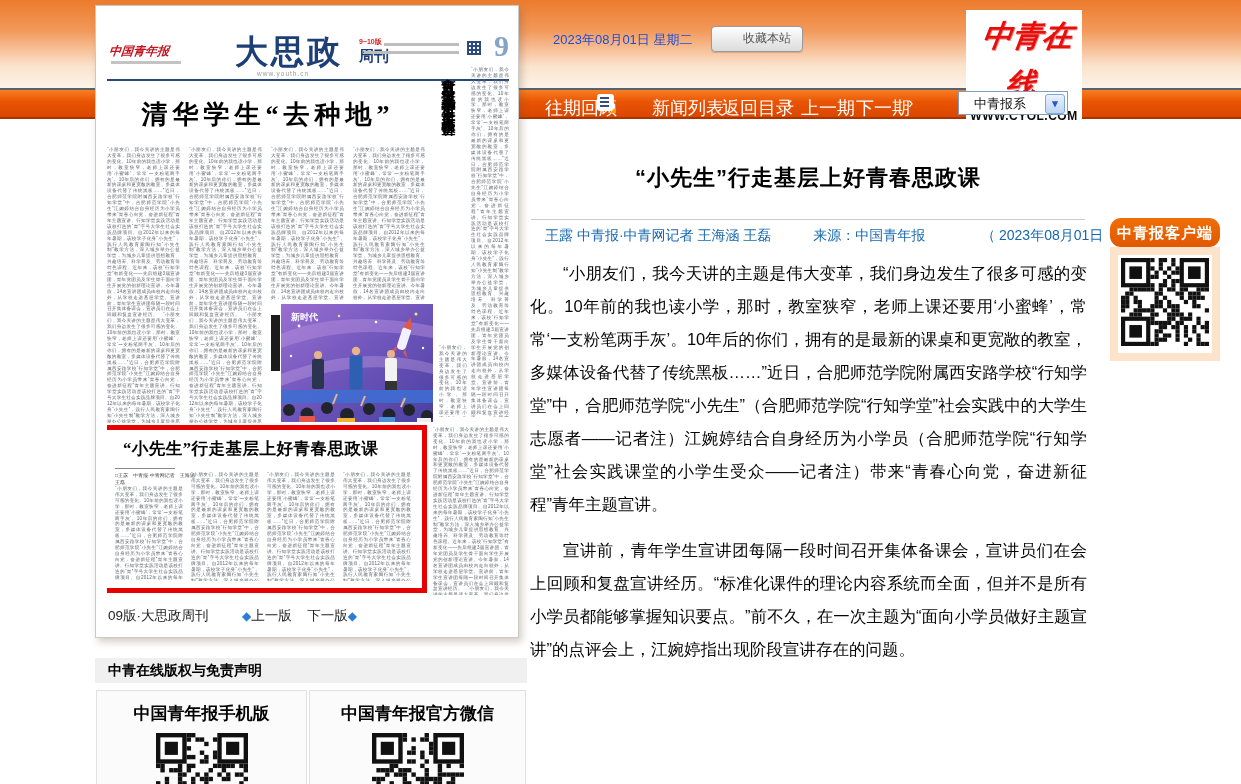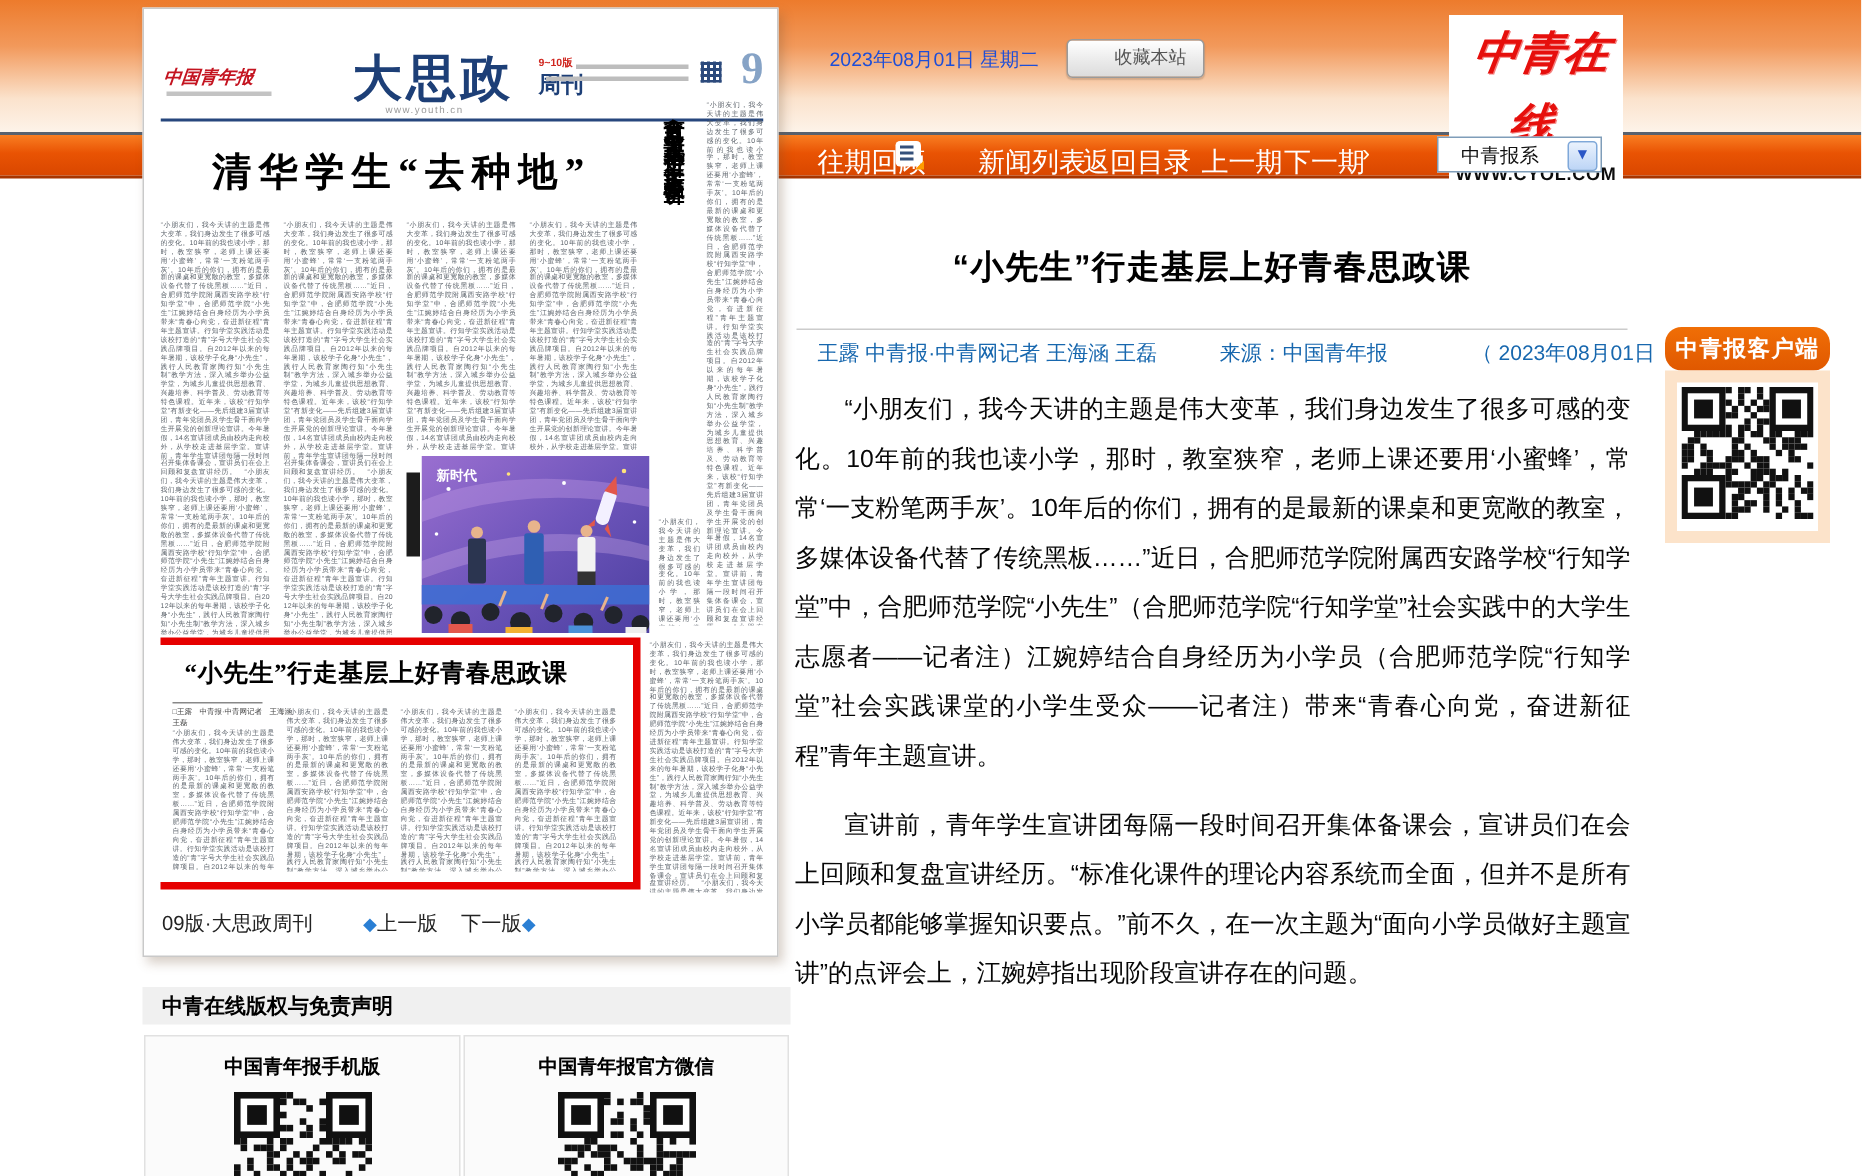--- a/index.html
+++ b/index.html
@@ -92,7 +92,7 @@
   .copy-bar{left:95px;top:658px;width:432px;height:25px;background:#f0f0f0;font-size:14px;font-weight:bold;
     color:#000;line-height:25px;padding-left:13px;box-sizing:border-box;}
   .qr-card{top:690px;height:130px;background:#fbfbfb;border:1px solid #e1e1e1;box-sizing:border-box;text-align:center;}
-  .qr-card .t{margin-top:11px;font-size:13px;font-weight:bold;color:#000;}
+  .qr-card .t{margin-top:11px;font-size:17px;font-weight:bold;color:#000;}
   .qr-card svg{margin-top:8px;}
 </style>
 </head>

